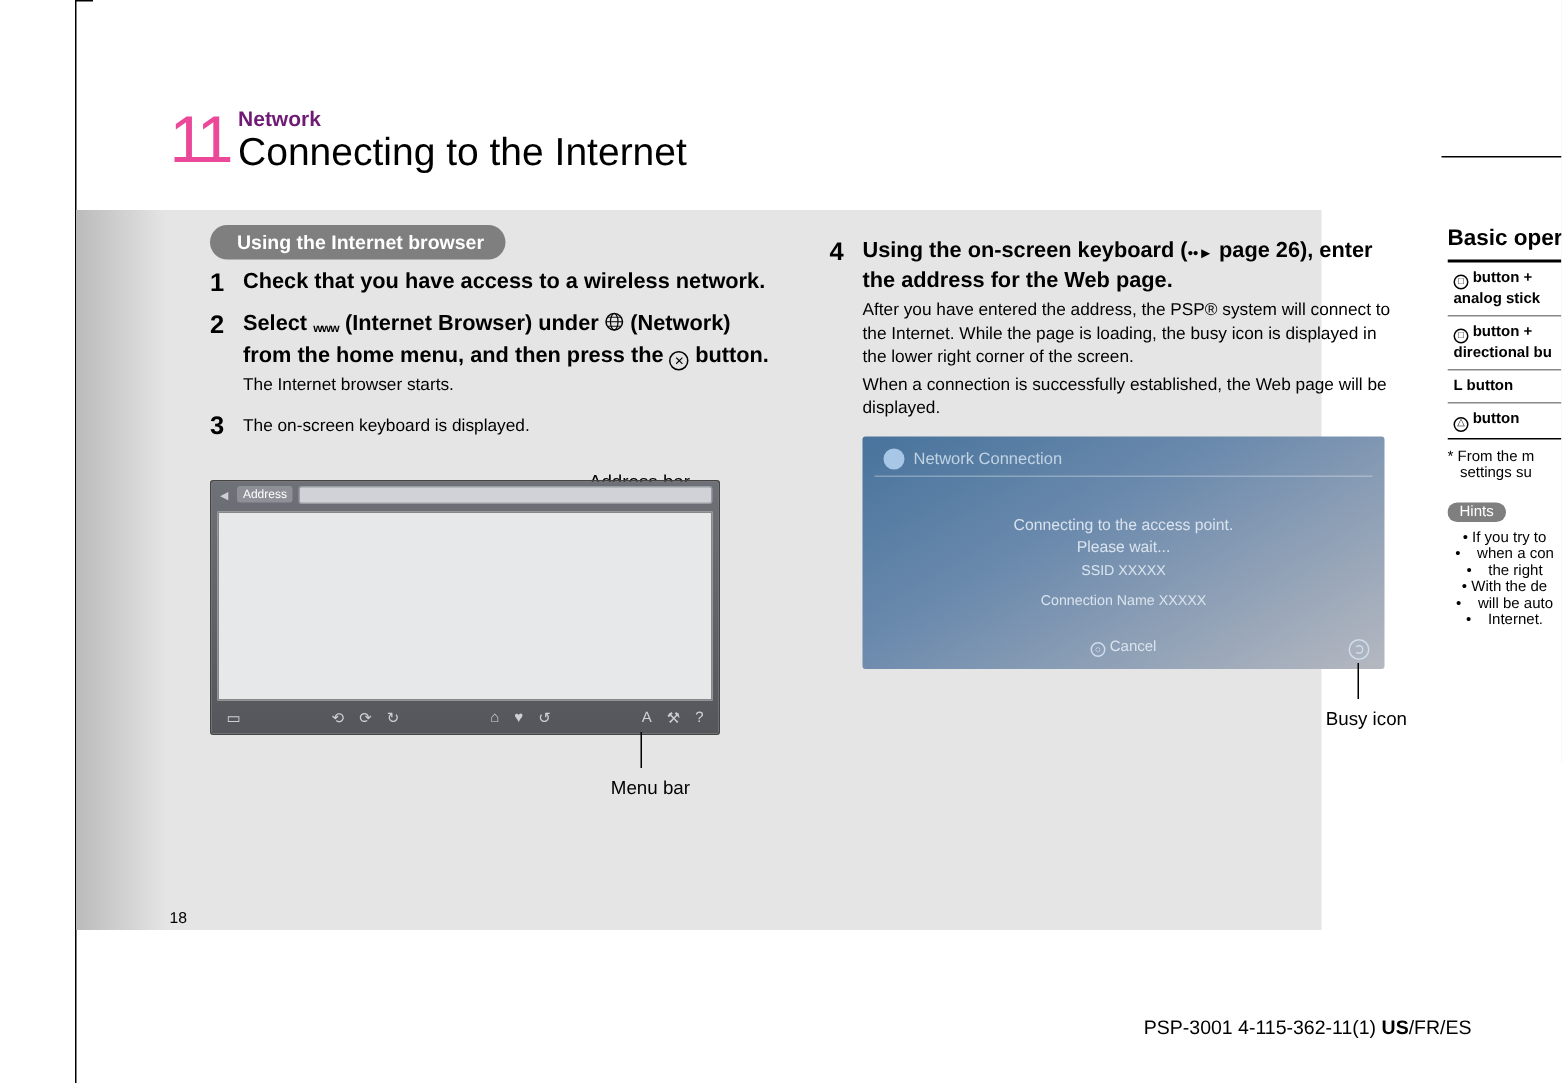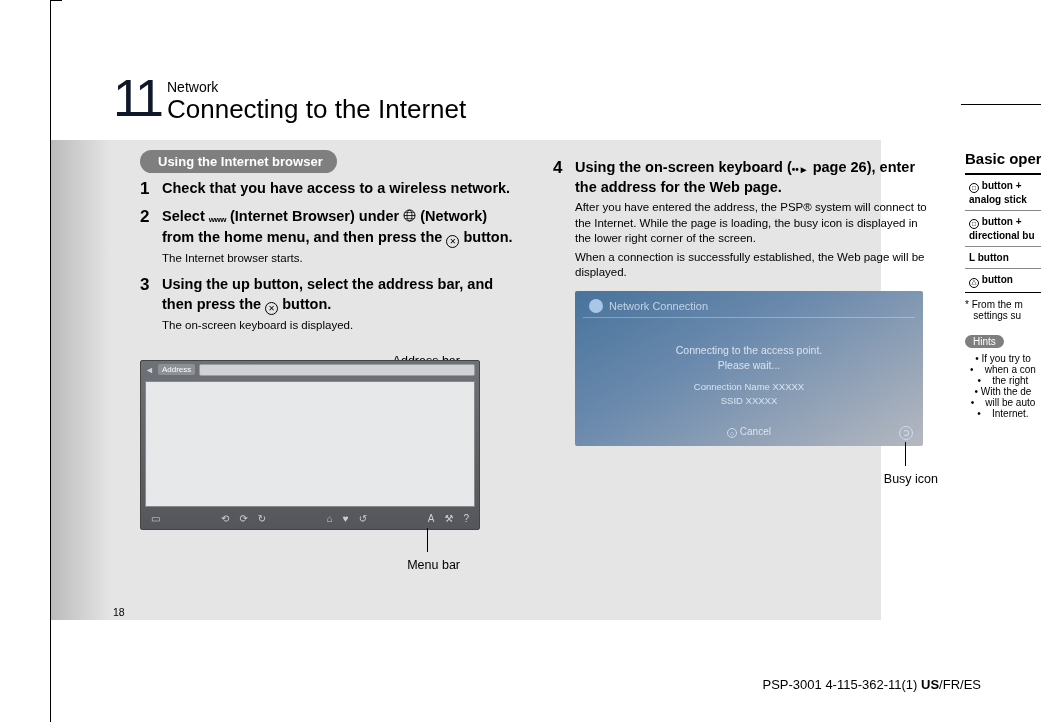--- a/index.html
+++ b/index.html
@@ -52,13 +52,13 @@
     align-items: flex-end;
   }
   .chapter-num {
-    font-size: 52px;
+    font-size: 44px;
     font-weight: 300;
     font-family: Arial, sans-serif;
     letter-spacing: -3px;
     line-height: 1;
     margin-right: 6px;
-    color: #0f172a;
+    color: #ec4899;
     text-align: center;
   }
   .chapter-texts {

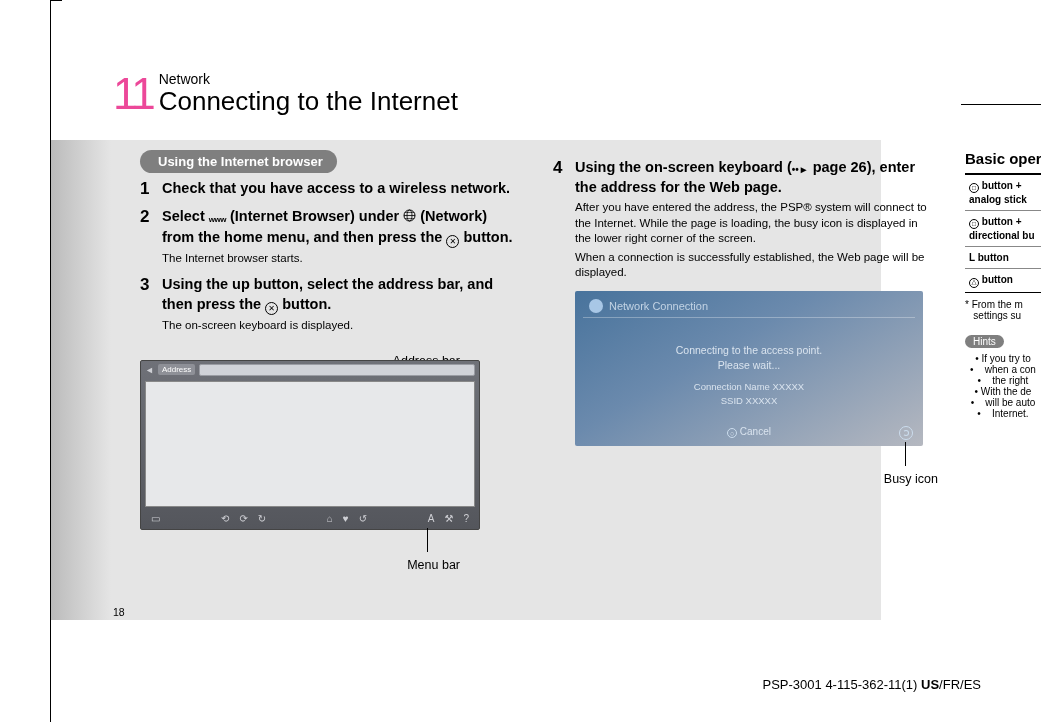--- a/index.html
+++ b/index.html
@@ -68,7 +68,8 @@
   }
   .chapter-small {
     font-size: 14px;
-    color: #000000;
+    color: #701a75;
+    font-weight: bold;
   }
   .chapter-title {
     font-size: 26px;

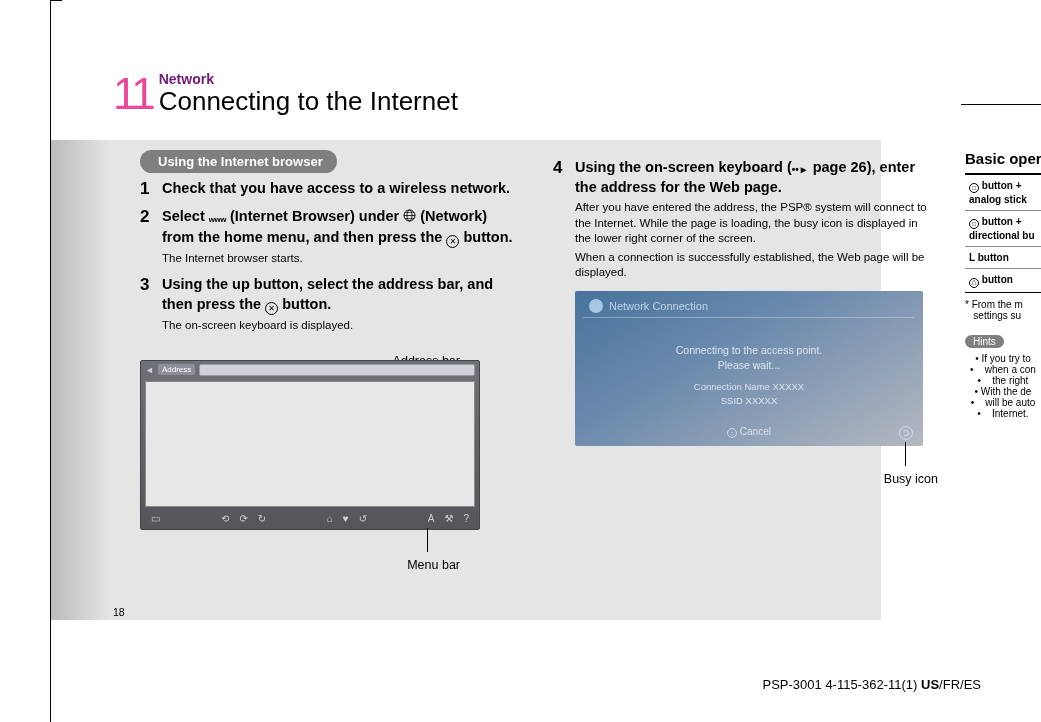--- a/index.html
+++ b/index.html
@@ -467,9 +467,6 @@
     <div class="step">
       <div class="step-num">3</div>
       <div class="step-body">
-        <div class="step-title">
-          <span>Using the up button, select the address bar, and then press the </span><span class="circle-btn">✕</span><span> button.</span>
-        </div>
         <div class="step-sub">The on-screen keyboard is displayed.</div>
       </div>
     </div>

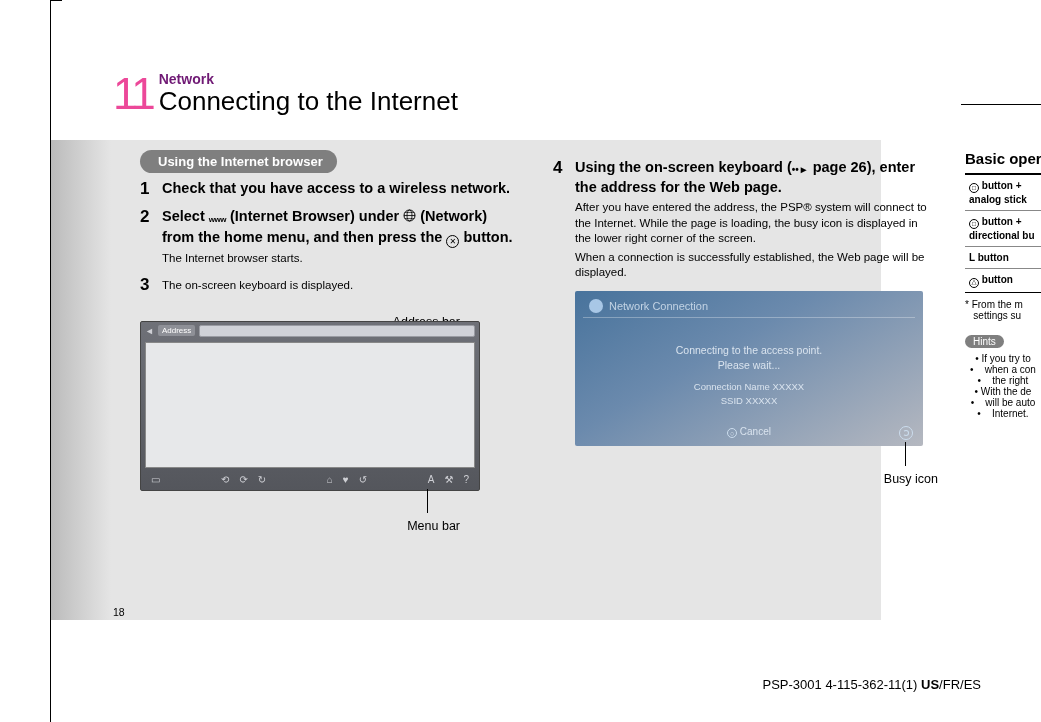--- a/index.html
+++ b/index.html
@@ -531,8 +531,8 @@
         <div class="conn-msg">
           <div>Connecting to the access point.</div>
           <div>Please wait...</div>
+          <div class="conn-details" style="margin-top:0;">SSID   XXXXX</div>
           <div class="conn-details">Connection Name   XXXXX</div>
-          <div class="conn-details" style="margin-top:0;">SSID   XXXXX</div>
         </div>
         <div class="conn-cancel">
           <span style="display:inline-block;width:10px;height:10px;border:1px solid #cde;border-radius:50%;font-size:7px;line-height:10px;vertical-align:-1px;">○</span>

